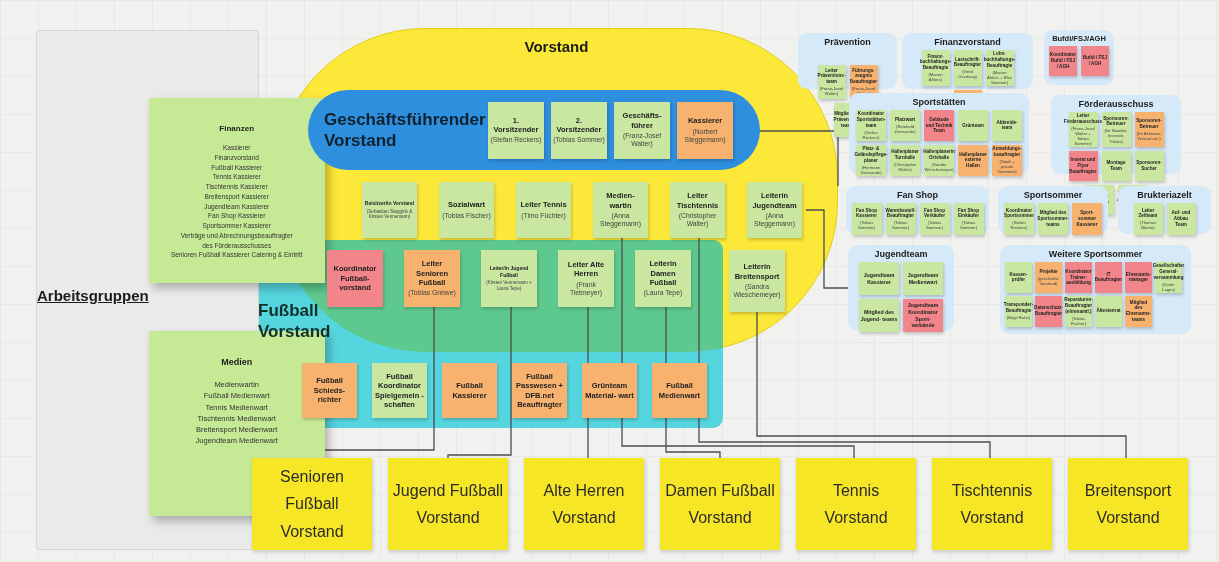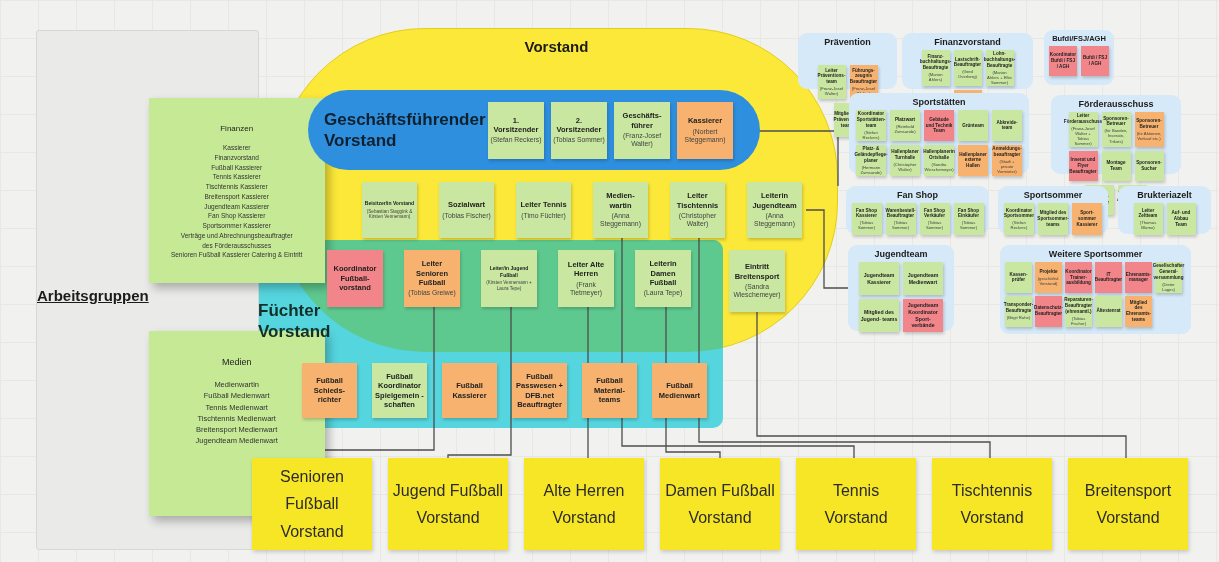--- a/index.html
+++ b/index.html
@@ -20,7 +20,7 @@
     display:flex;flex-direction:column;align-items:center;text-align:center;box-sizing:border-box;}
   .sticky-0{margin-top:34px;}
   .sticky-1{margin-top:48px;}
-  .sticky-title{font-weight:normal;color:#222;}
+  .sticky-title{font-weight:bold;color:#222;}
   .sticky-0 .sticky-title{font-size:8px;margin:26px 0 10px;}
   .sticky-1 .sticky-title{font-size:9px;margin:26px 0 12px;}
   .sticky-line{color:#333;}

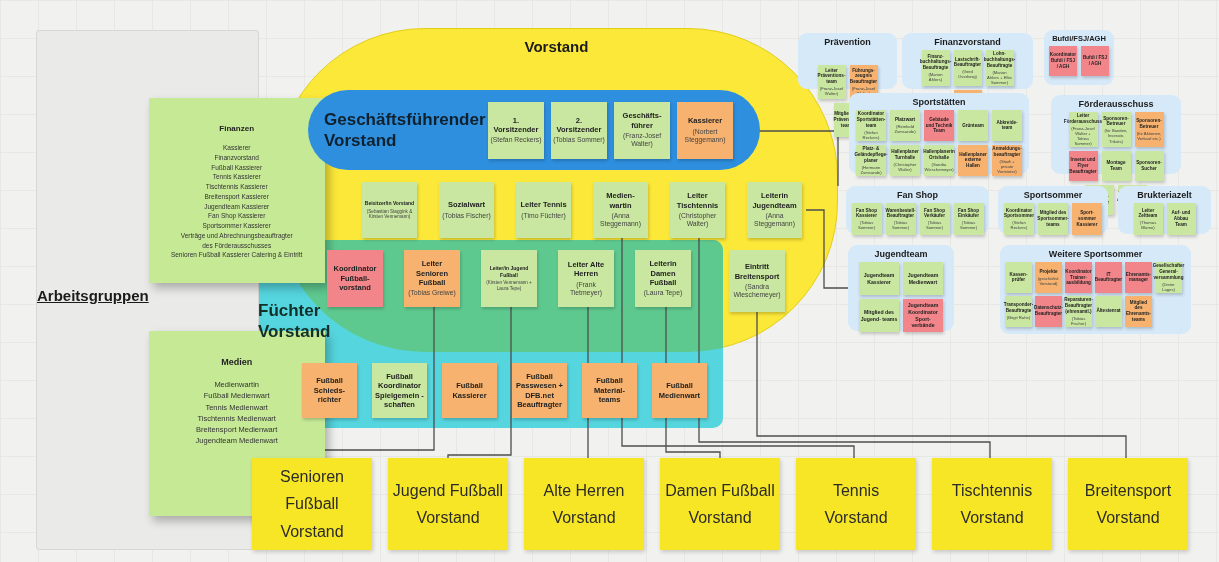--- a/index.html
+++ b/index.html
@@ -239,7 +239,7 @@
 <div class="abs breiten-note-holder" style="left:729px;top:250px;z-index:2;">
   <div class="lg-nt">
       <div class="note c-g breiten-note">
-        <div class="nt">Eintritt Breitensport</div>
+        <div class="nt">Leiterin Breitensport</div>
         <div class="ns">(Sandra Wieschemeyer)</div>
       </div>
     </div>

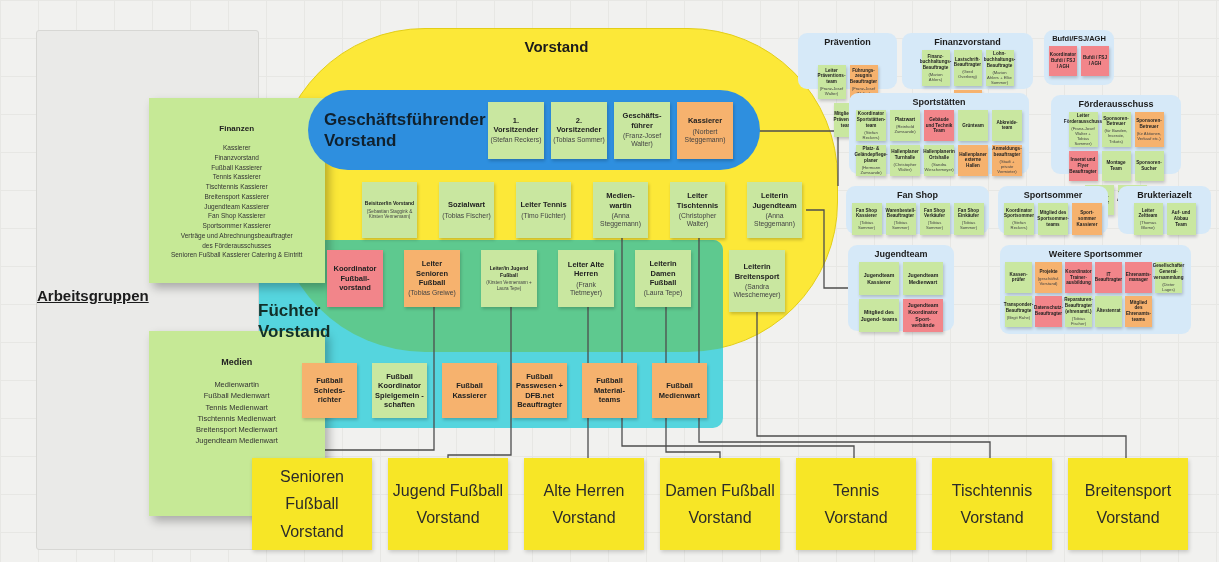--- a/index.html
+++ b/index.html
@@ -194,7 +194,7 @@
 <div class="abs teal">
   <div class="teal-green"></div>
 </div>
-<div class="abs fussball-title">Füchter Vorstand</div>
+<div class="abs fussball-title">Fußball Vorstand</div>
 <div class="abs f-row1 notes-lg">
     <div class="note c-r">
       <div class="nt">Koordinator Fußball- vorstand</div>

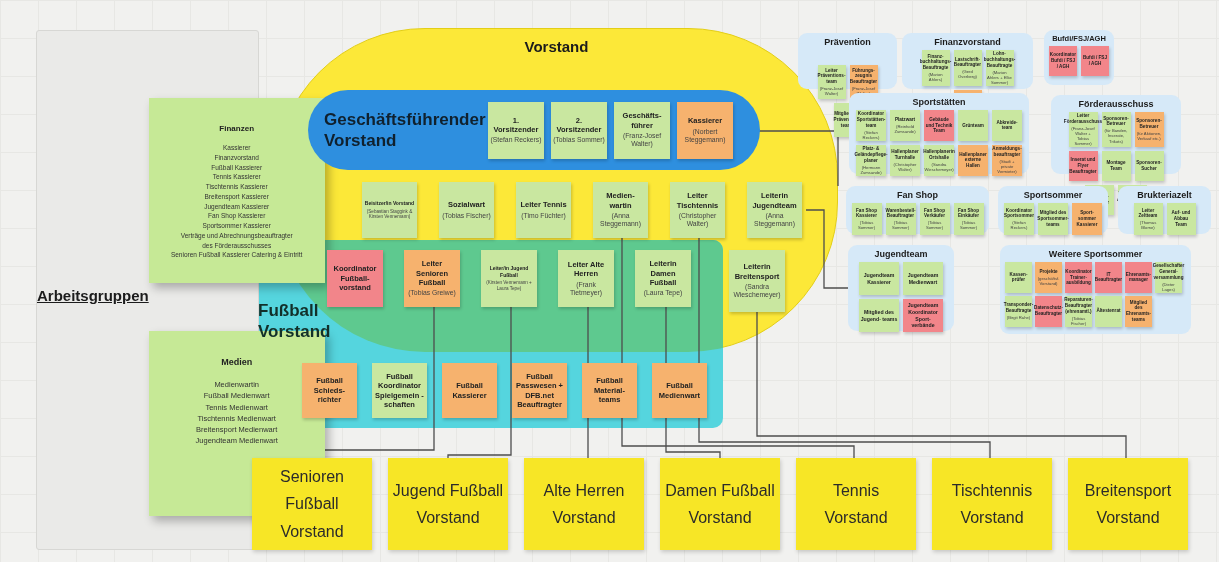--- a/index.html
+++ b/index.html
@@ -230,7 +230,7 @@
       <div class="nt">Fußball Passwesen + DFB.net Beauftragter</div>
     </div>
     <div class="note c-o">
-      <div class="nt">Fußball Material- teams</div>
+      <div class="nt">Grünteam Material- wart</div>
     </div>
     <div class="note c-o">
       <div class="nt">Fußball Medienwart</div>

